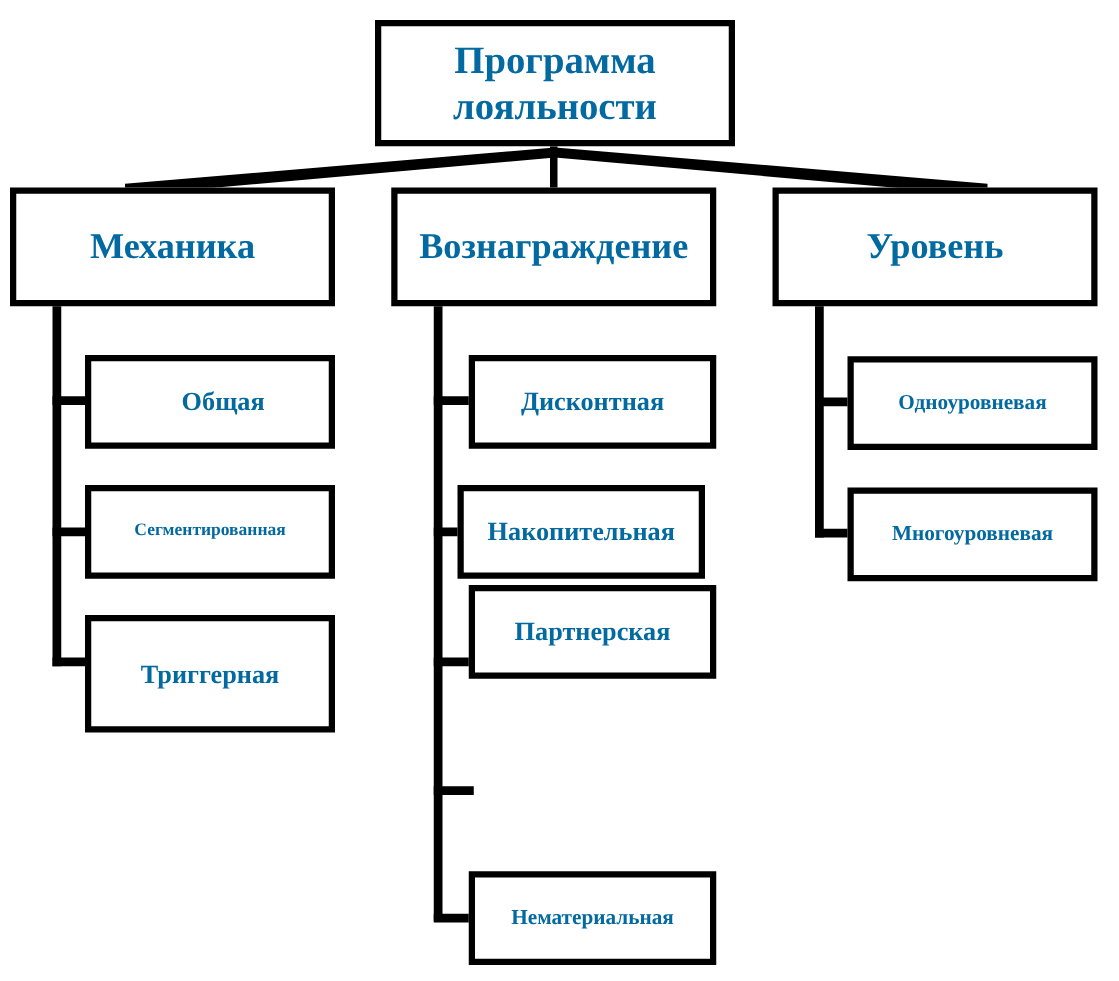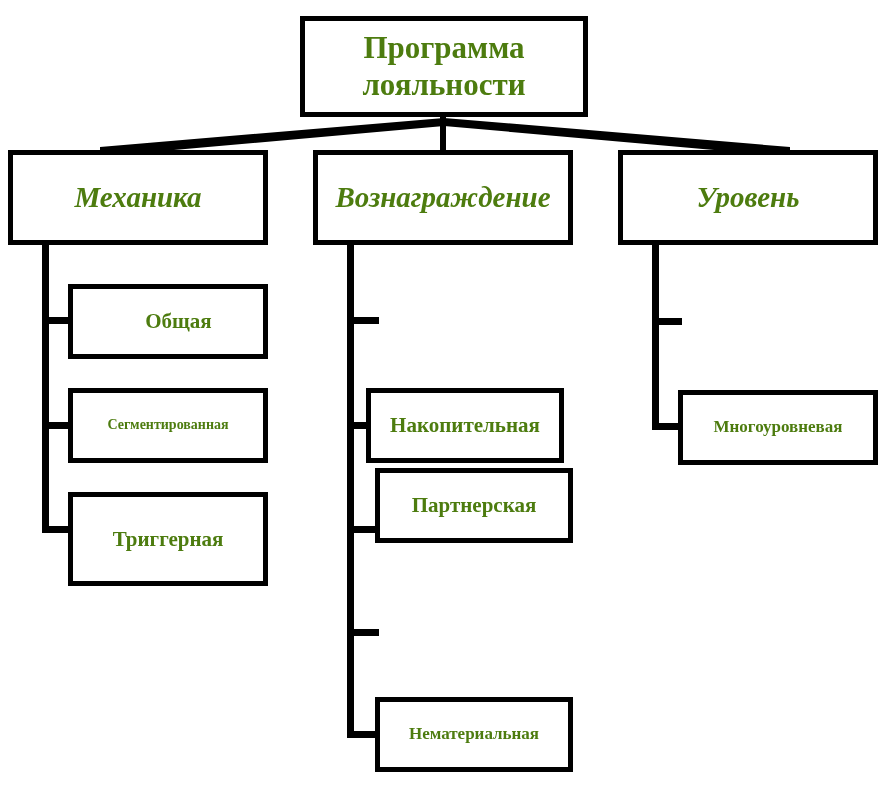--- a/index.html
+++ b/index.html
@@ -35,7 +35,7 @@
     align-items: center;
     justify-content: center;
     text-align: center;
-    color: #4d7c0f;
+    color: #0369a1;
     font-weight: bold;
     line-height: 1.18;
     z-index: 2;

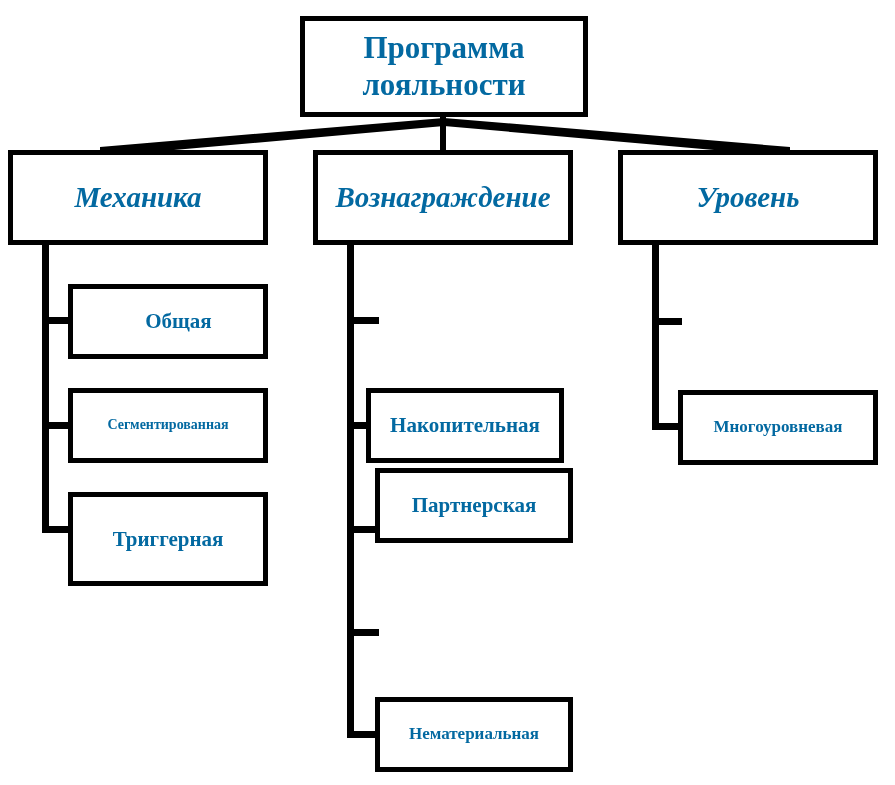--- a/index.html
+++ b/index.html
@@ -49,7 +49,6 @@
     border-width: 5px;
     font-size: 29px;
     padding: 0 18px;
-    font-style: italic;
   }
   .node.leaf {
     border-width: 5px;

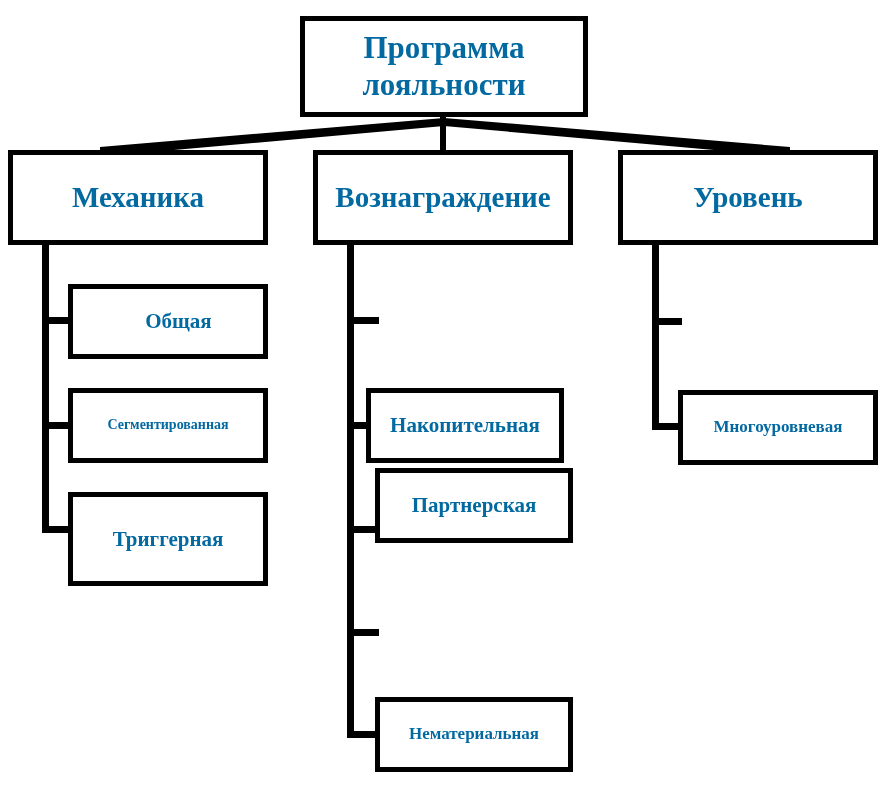--- a/index.html
+++ b/index.html
@@ -115,6 +115,9 @@
     <span>Триггерная</span>
   </div>
 
+  <div class="node leaf" style="left:375px; top:284px; width:198px; height:75px;">
+    <span>Дисконтная</span>
+  </div>
   <div class="node leaf" style="left:366px; top:388px; width:198px; height:75px;">
     <span>Накопительная</span>
   </div>

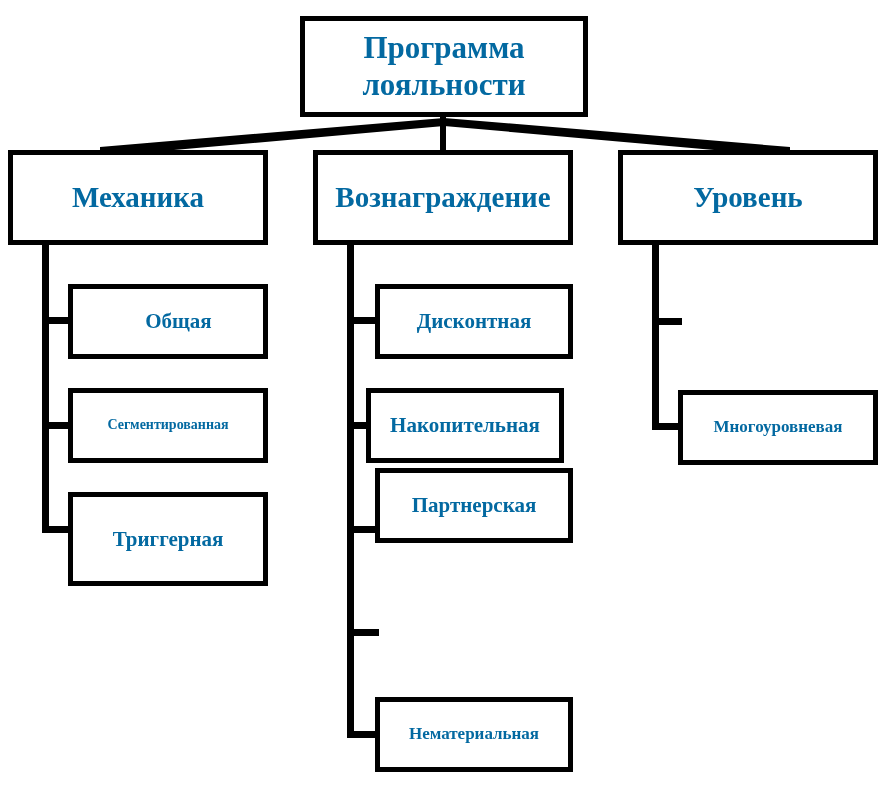--- a/index.html
+++ b/index.html
@@ -128,6 +128,9 @@
     <span>Нематериальная</span>
   </div>
 
+  <div class="node leaf small" style="left:678px; top:285px; width:200px; height:75px;">
+    <span>Одноуровневая</span>
+  </div>
   <div class="node leaf small" style="left:678px; top:390px; width:200px; height:75px;">
     <span>Многоуровневая</span>
   </div>

